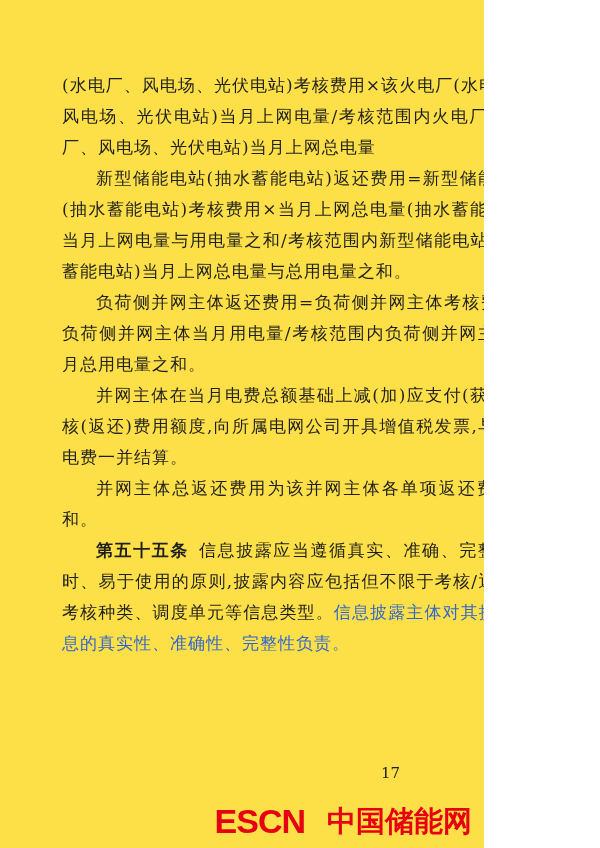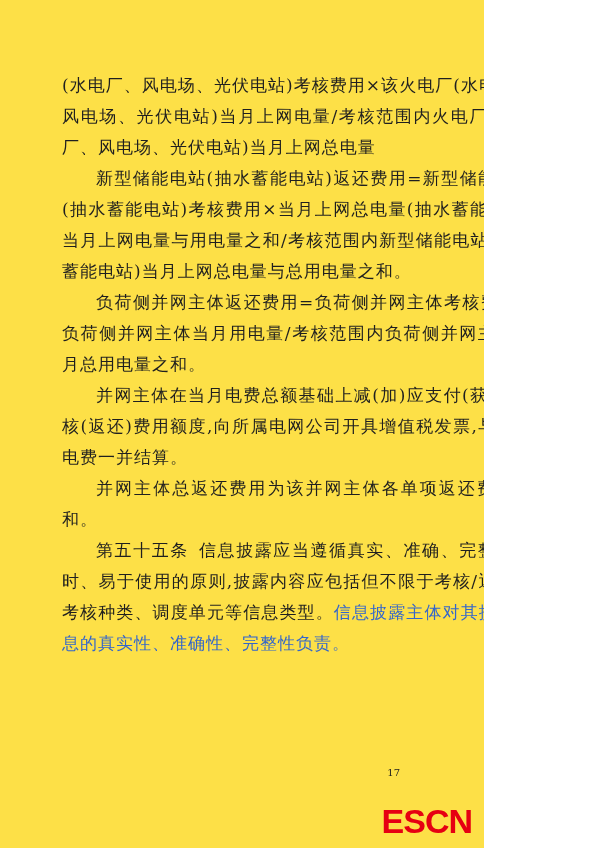--- a/index.html
+++ b/index.html
@@ -44,7 +44,7 @@
       color: #1f1f1f;
     }
     .term {
-      font-weight: normal;
+      font-weight: bold;
       margin-right: 10px;
     }
     .blue {

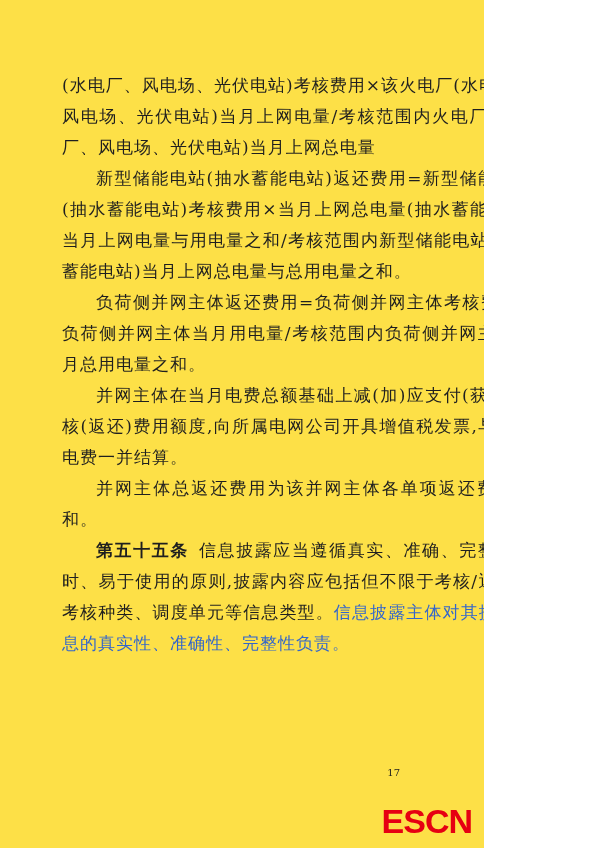--- a/index.html
+++ b/index.html
@@ -54,7 +54,7 @@
       position: absolute;
       top: 766px;
       right: 84px;
-      font-size: 10px;
+      font-size: 15px;
       line-height: 14px;
       color: #1f1f1f;
       font-family: "DejaVu Serif", "Liberation Serif", serif;

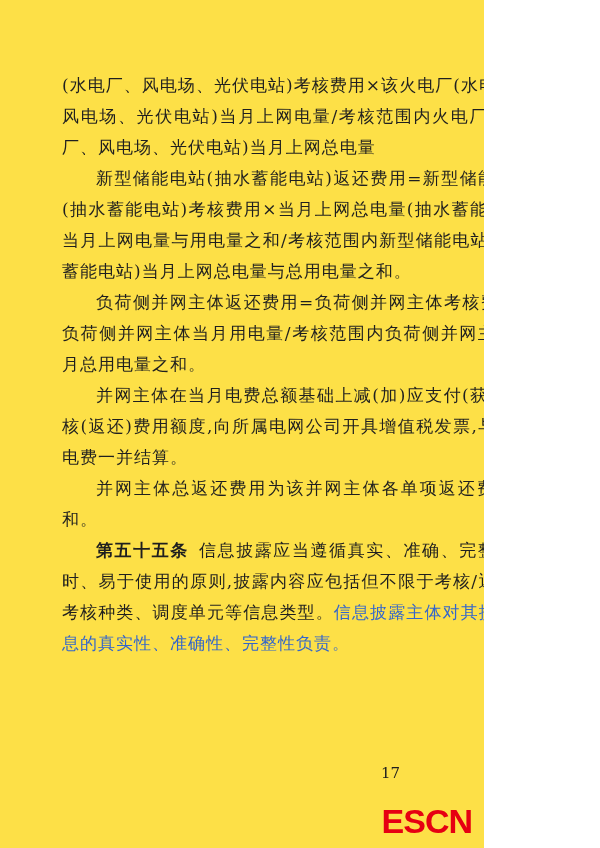--- a/index.html
+++ b/index.html
@@ -115,6 +115,7 @@
 
   <div class="logo">
     <span class="logo-latin">ESCN</span>
+    <span class="logo-chinese">中国储能网</span>
   </div>
 
 </div>

